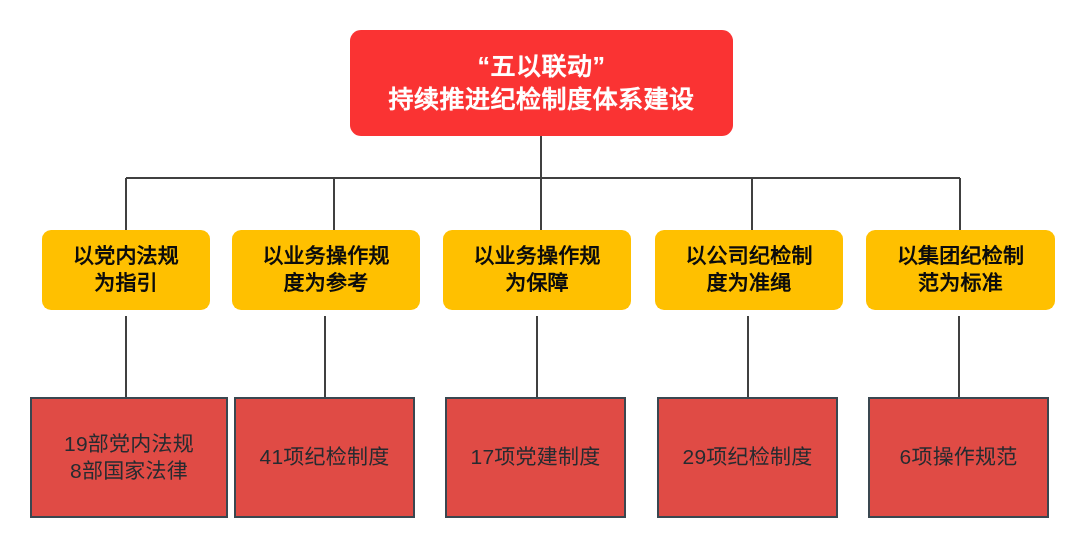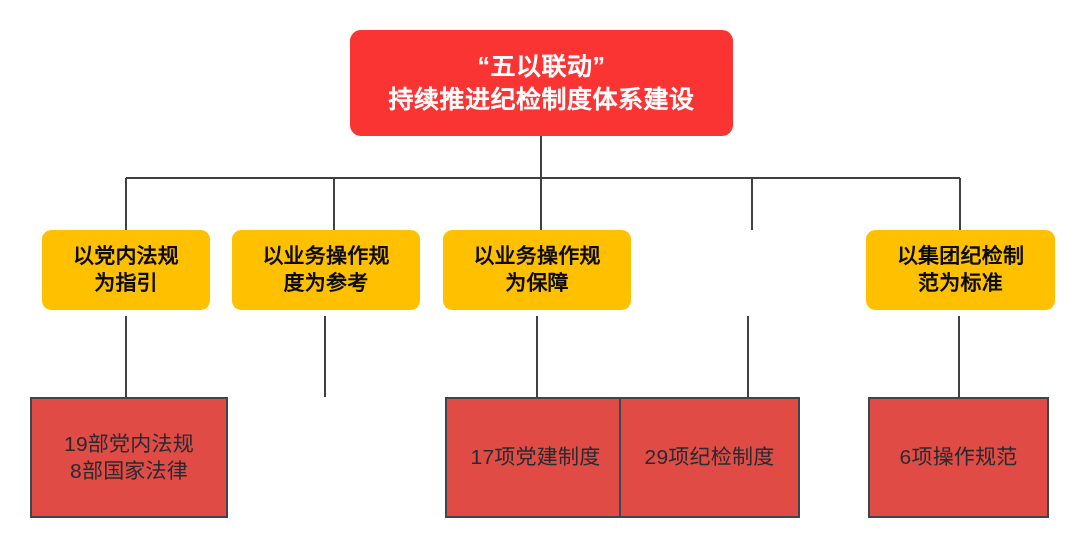--- a/index.html
+++ b/index.html
@@ -143,6 +143,10 @@
     <span class="node-text">以业务操作规
 为保障</span>
   </div>
+  <div class="node pillar-node col-4">
+    <span class="node-text">以公司纪检制
+度为准绳</span>
+  </div>
   <div class="node pillar-node col-5">
     <span class="node-text">以集团纪检制
 范为标准</span>

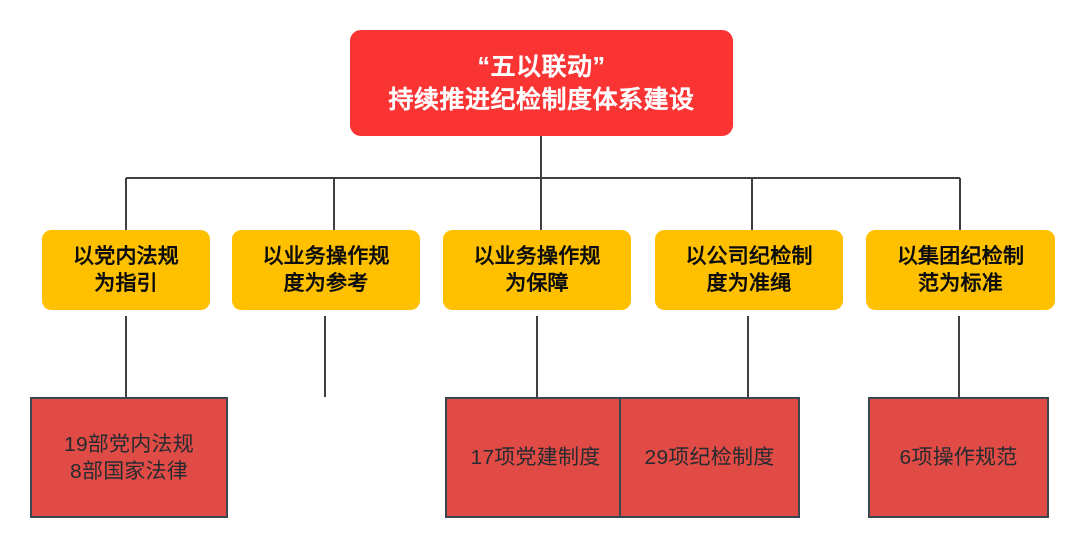--- a/index.html
+++ b/index.html
@@ -156,6 +156,9 @@
     <span class="node-text">19部党内法规
 8部国家法律</span>
   </div>
+  <div class="node count-node col-2">
+    <span class="node-text">41项纪检制度</span>
+  </div>
   <div class="node count-node col-3">
     <span class="node-text">17项党建制度</span>
   </div>

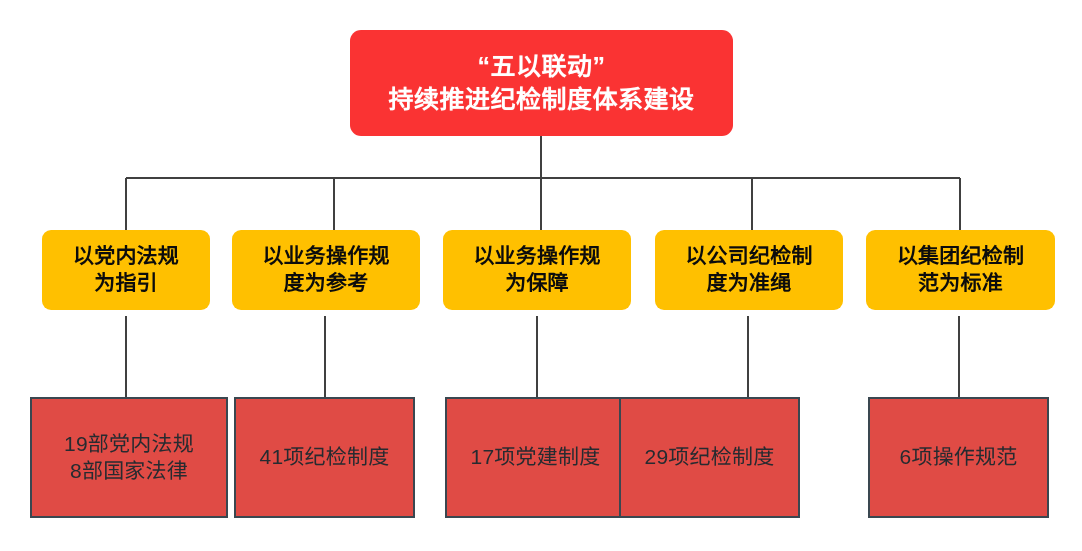--- a/index.html
+++ b/index.html
@@ -97,7 +97,7 @@
   .count-node.col-1 { left: 30px;  width: 198px; }
   .count-node.col-2 { left: 234px; width: 181px; }
   .count-node.col-3 { left: 445px; width: 181px; }
-  .count-node.col-4 { left: 619px; width: 181px; }
+  .count-node.col-4 { left: 657px; width: 181px; }
   .count-node.col-5 { left: 868px; width: 181px; }
 </style>
 </head>

